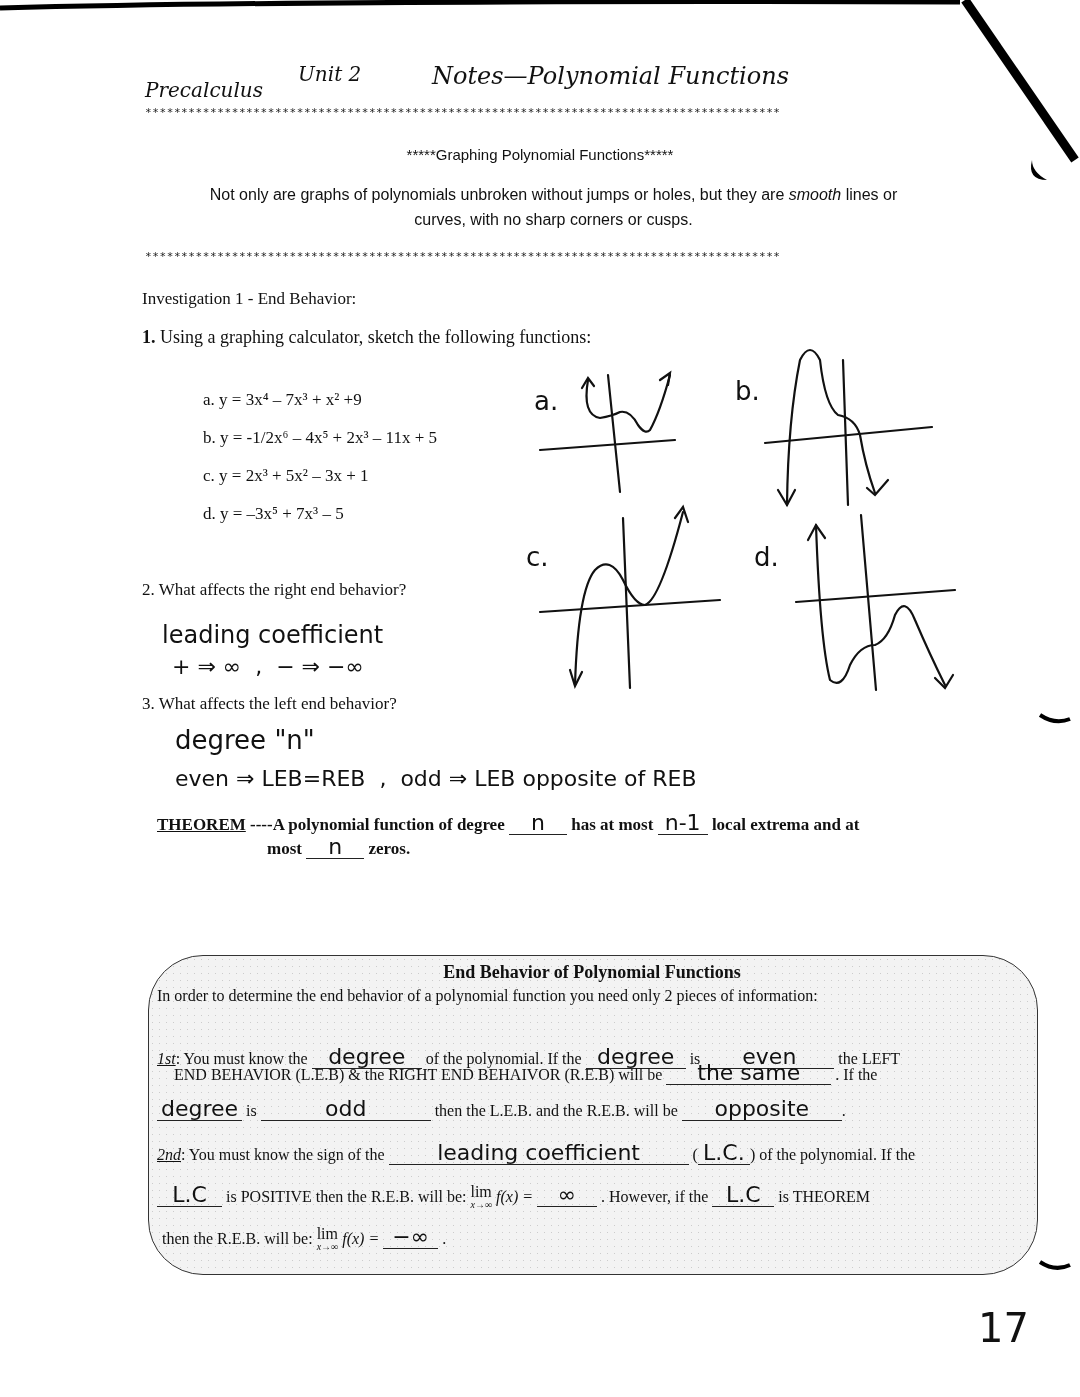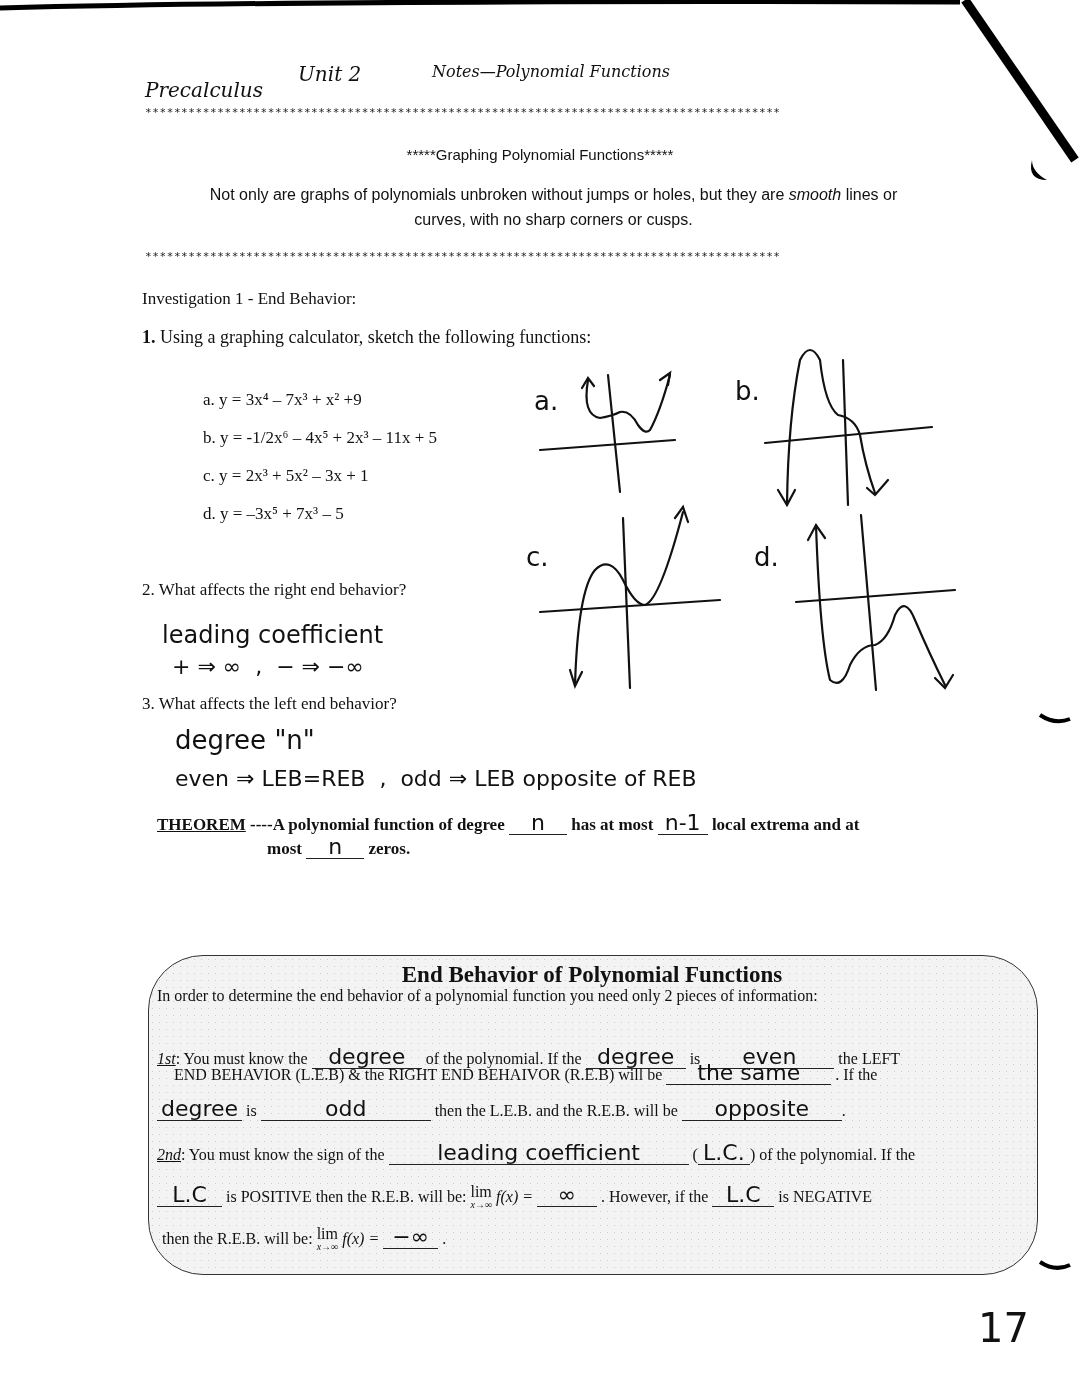--- a/index.html
+++ b/index.html
@@ -30,7 +30,7 @@
 
 <div class="abs script" style="left:145px;top:62px;font-size:20px;margin-top:16px;">Precalculus</div>
 <div class="abs script" style="left:298px;top:62px;font-size:20px;">Unit 2</div>
-<div class="abs script" style="left:432px;top:62px;font-size:16px;text-align:right;">Notes—Polynomial Functions</div>
+<div class="abs script" style="left:432px;top:62px;font-size:24px;text-align:right;">Notes—Polynomial Functions</div>
 
 <div class="abs stars" style="left:145px;top:106px;">****************************************************************************************</div>
 

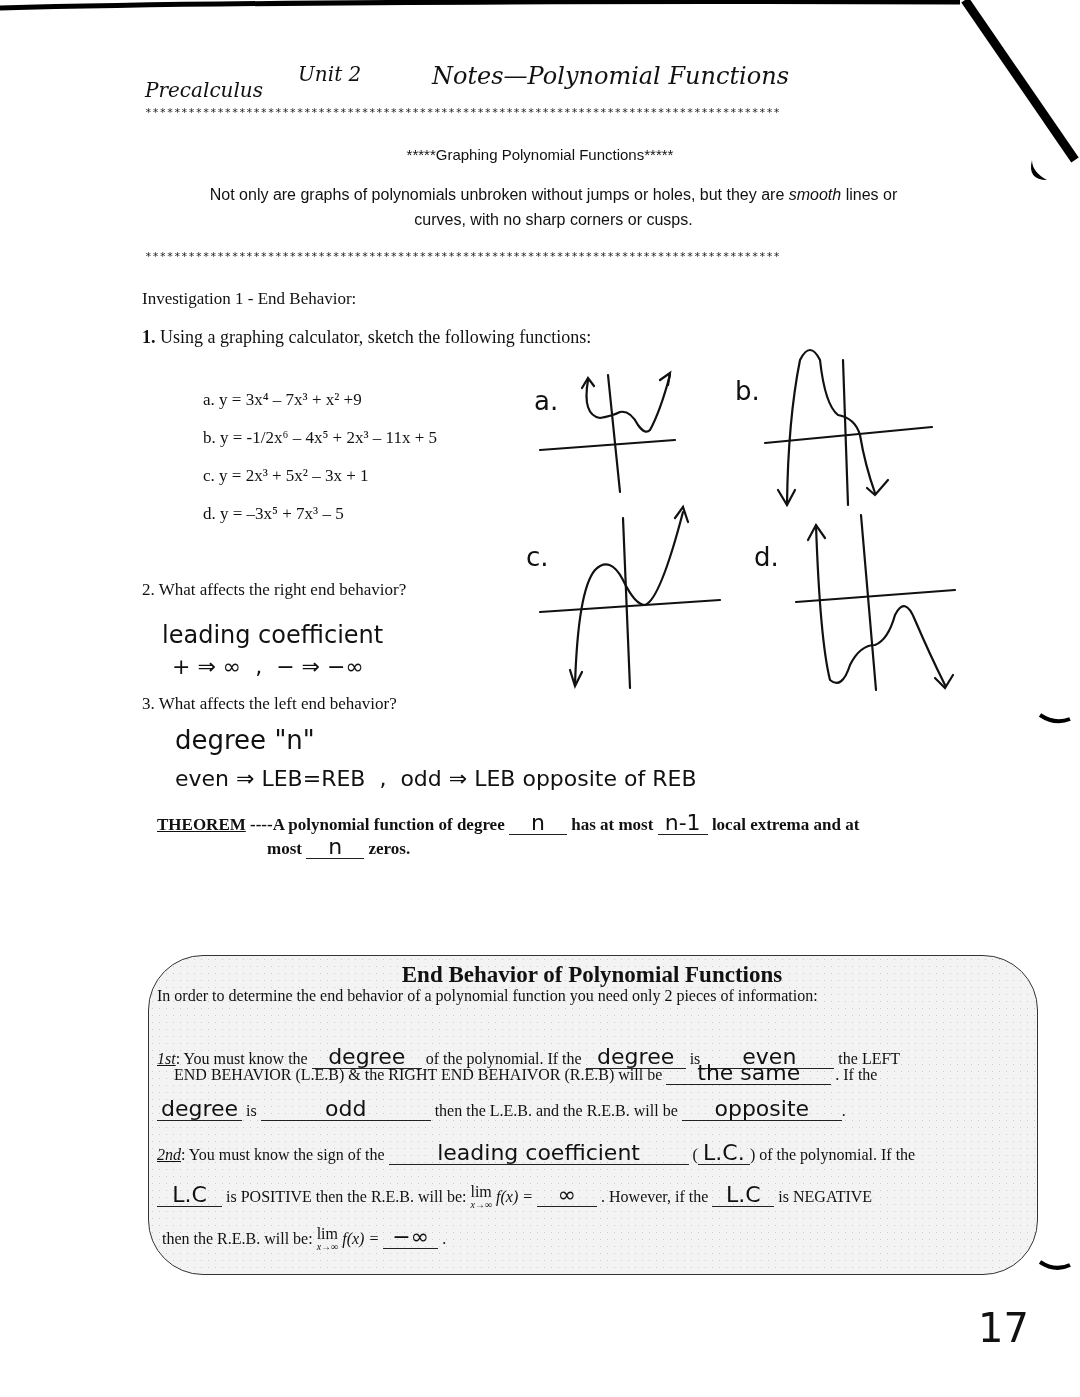--- a/index.html
+++ b/index.html
@@ -104,7 +104,7 @@
 </div>
 
 <div class="box"></div>
-<div class="abs" style="left:148px;width:888px;top:962px;text-align:center;font-size:23px;font-weight:bold;">End Behavior of Polynomial Functions</div>
+<div class="abs" style="left:148px;width:888px;top:962px;text-align:center;font-size:18px;font-weight:bold;">End Behavior of Polynomial Functions</div>
 <div class="boxline" style="left:157px;top:987px;">In order to determine the end behavior of a polynomial function you need only 2 pieces of information:</div>
 
 <div class="boxline" style="left:157px;top:1046px;">

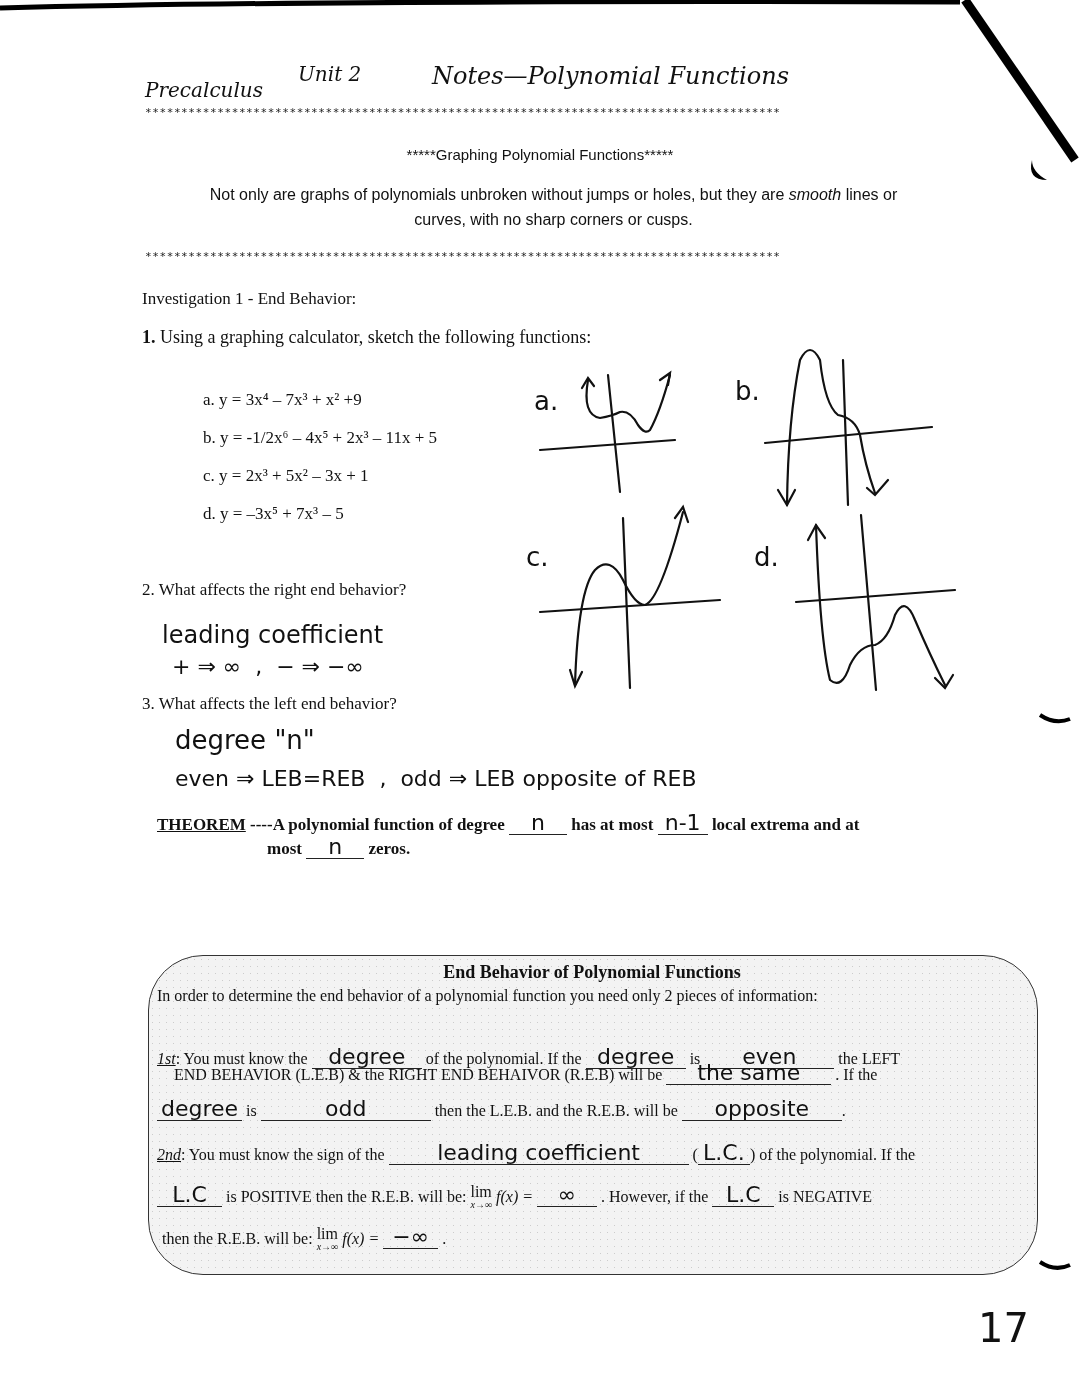--- a/index.html
+++ b/index.html
@@ -120,7 +120,7 @@
   <i><u>2nd</u></i><span>: You must know the sign of the </span><span class="blank hw" style="width:300px;">leading coefficient</span><span> (</span><span class="blank hw" style="width:52px;">L.C.</span><span>) of the polynomial.  If the</span>
 </div>
 <div class="boxline" style="left:157px;top:1184px;">
-  <span class="blank hw" style="width:65px;">L.C</span><span> is POSITIVE then the R.E.B. will be: </span><span class="lim"><span>lim</span><small>x→∞</small></span><i> f(x) = </i><span class="blank hw" style="width:60px;">∞</span><span> .  However, if the </span><span class="blank hw" style="width:62px;">L.C</span><span> is NEGATIVE</span>
+  <span class="blank hw" style="width:65px;">L.C</span><span> is POSITIVE then the R.E.B. will be: </span><span class="lim"><span>lim</span><small>x→∞</small></span><i> f(x) = </i><span class="blank hw" style="width:60px;">∞</span><span> .  However, if the </span><span class="blank hw" style="width:62px;">L.C</span><span> is THEOREM</span>
 </div>
 <div class="boxline" style="left:162px;top:1226px;">
   <span>then the R.E.B. will be: </span><span class="lim"><span>lim</span><small>x→∞</small></span><i> f(x) = </i><span class="blank hw" style="width:55px;">−∞</span><span> .</span>

